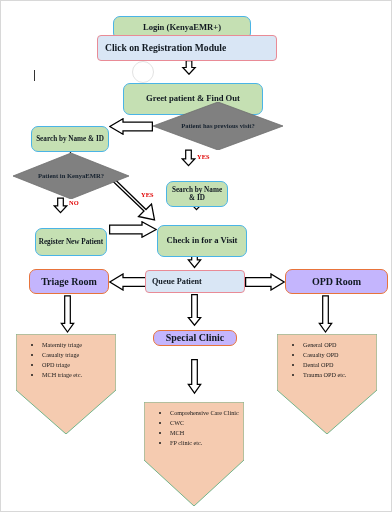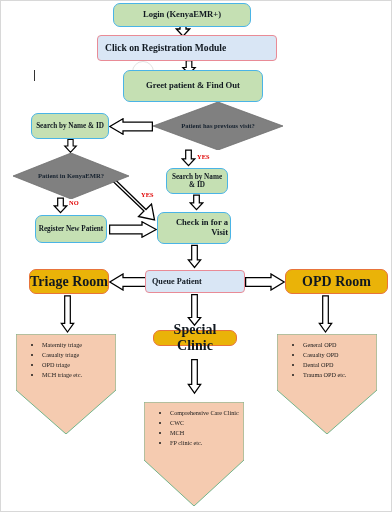--- a/index.html
+++ b/index.html
@@ -40,6 +40,7 @@
     font-size: 7.2px;
     font-weight: bold;
     padding: 11px 2px;
+    margin-top: 13px;
   }
   .box-green.big { font-size: 8.6px; }
 

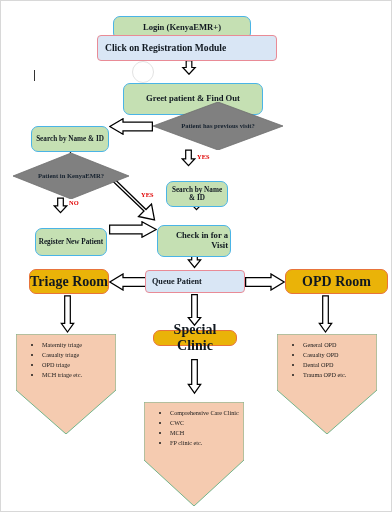--- a/index.html
+++ b/index.html
@@ -239,7 +239,7 @@
     <polygon points="5,0.6 11,0.6 11,9 14.6,9 8,16.2 1.4,9 5,9" fill="#ffffff" stroke="#000000" stroke-width="1.3" stroke-linejoin="miter"></polygon>
   </svg>
 
-  <div class="node box-green big" style="left:156px; top:211px; width:74px; height:32px;text-align:right;">
+  <div class="node box-green big" style="left:156px; top:211px; width:90px; height:32px;">
     <span>Check in for a Visit</span>
   </div>
 

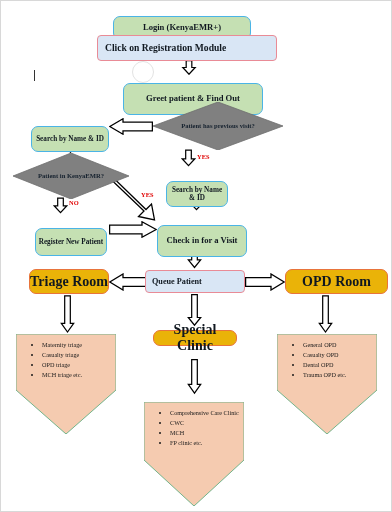--- a/index.html
+++ b/index.html
@@ -53,10 +53,10 @@
   }
 
   .box-orange {
-    background: #eab308;
+    background: #c4b5fd;
     border: 1.3px solid #e8743b;
     border-radius: 7px;
-    font-size: 14px;
+    font-size: 10px;
     font-weight: bold;
   }
 

